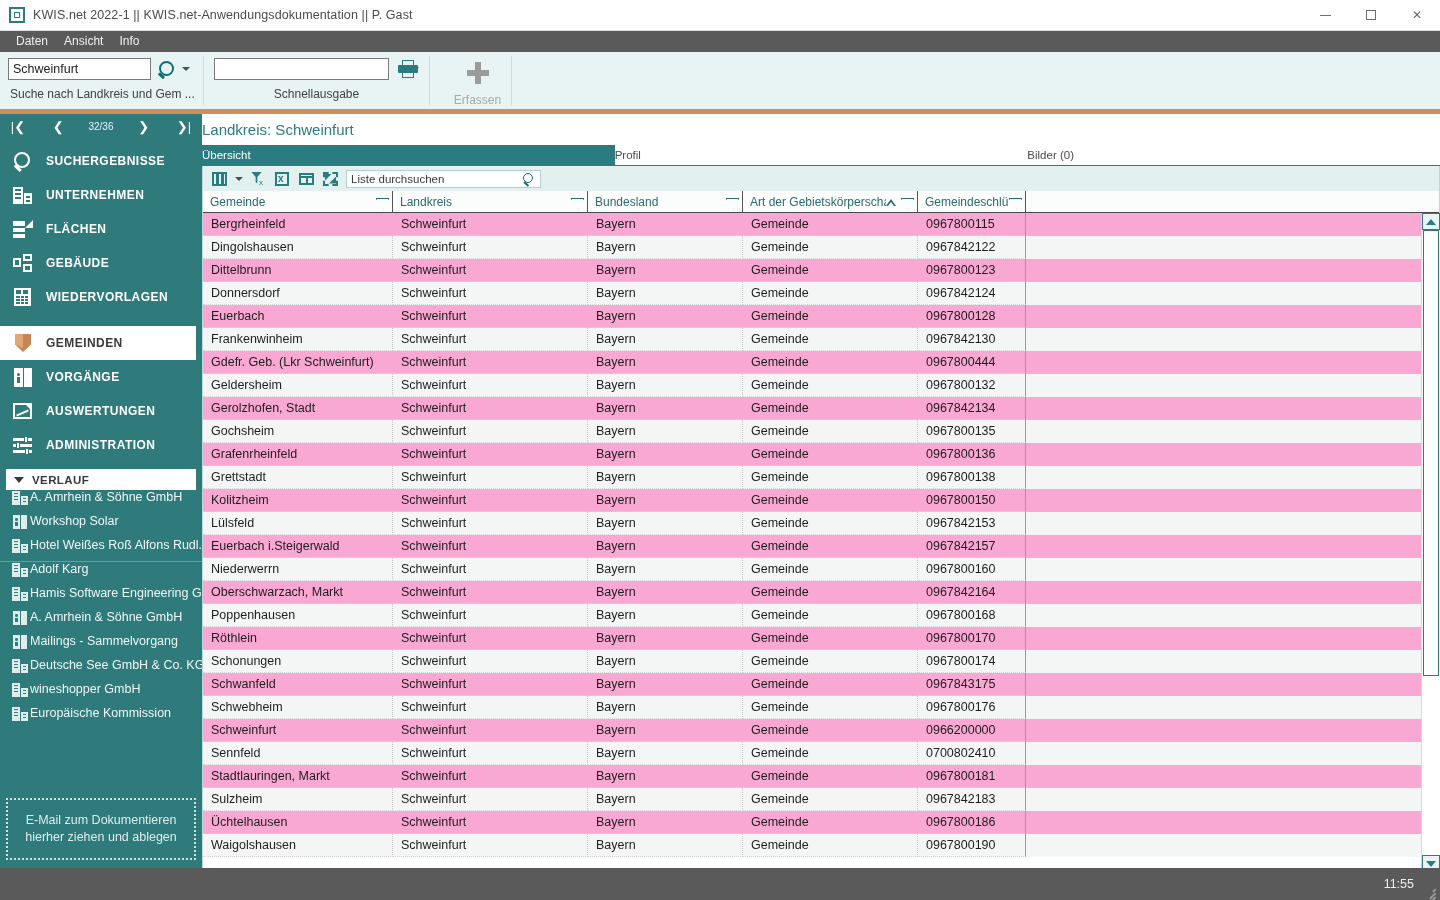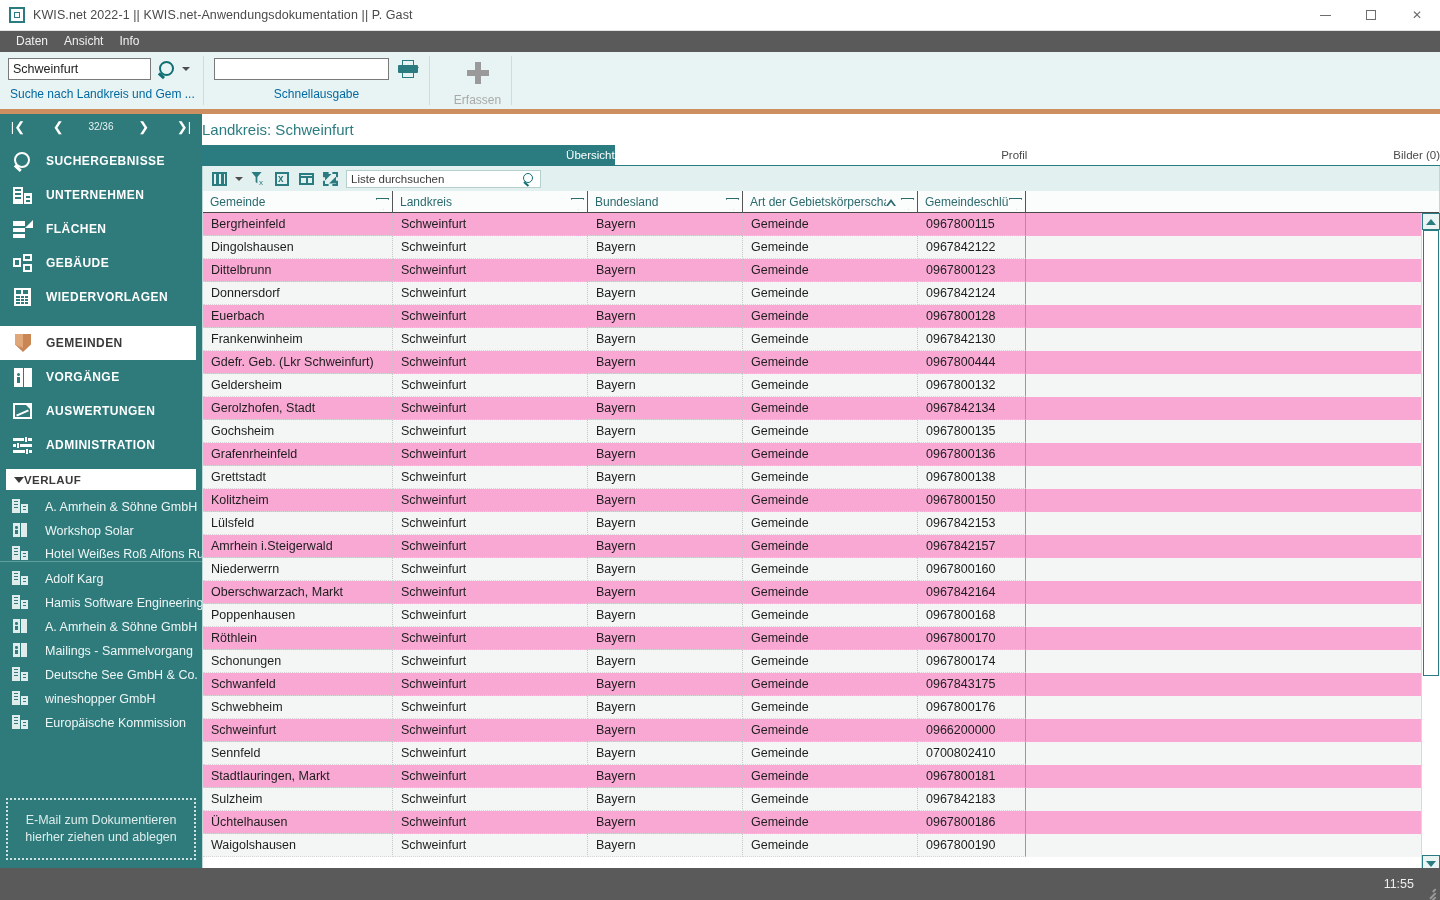--- a/index.html
+++ b/index.html
@@ -67,7 +67,7 @@
     border-top:4px solid #4e4e4e;
   }
   .group-caption {
-    font-size:12px; color:#0369a1; text-align:center; margin-top:7px;
+    font-size:12px; color:#404040; text-align:center; margin-top:7px;
   }
   .group-caption.left { text-align:left; padding-left:2px; }
 

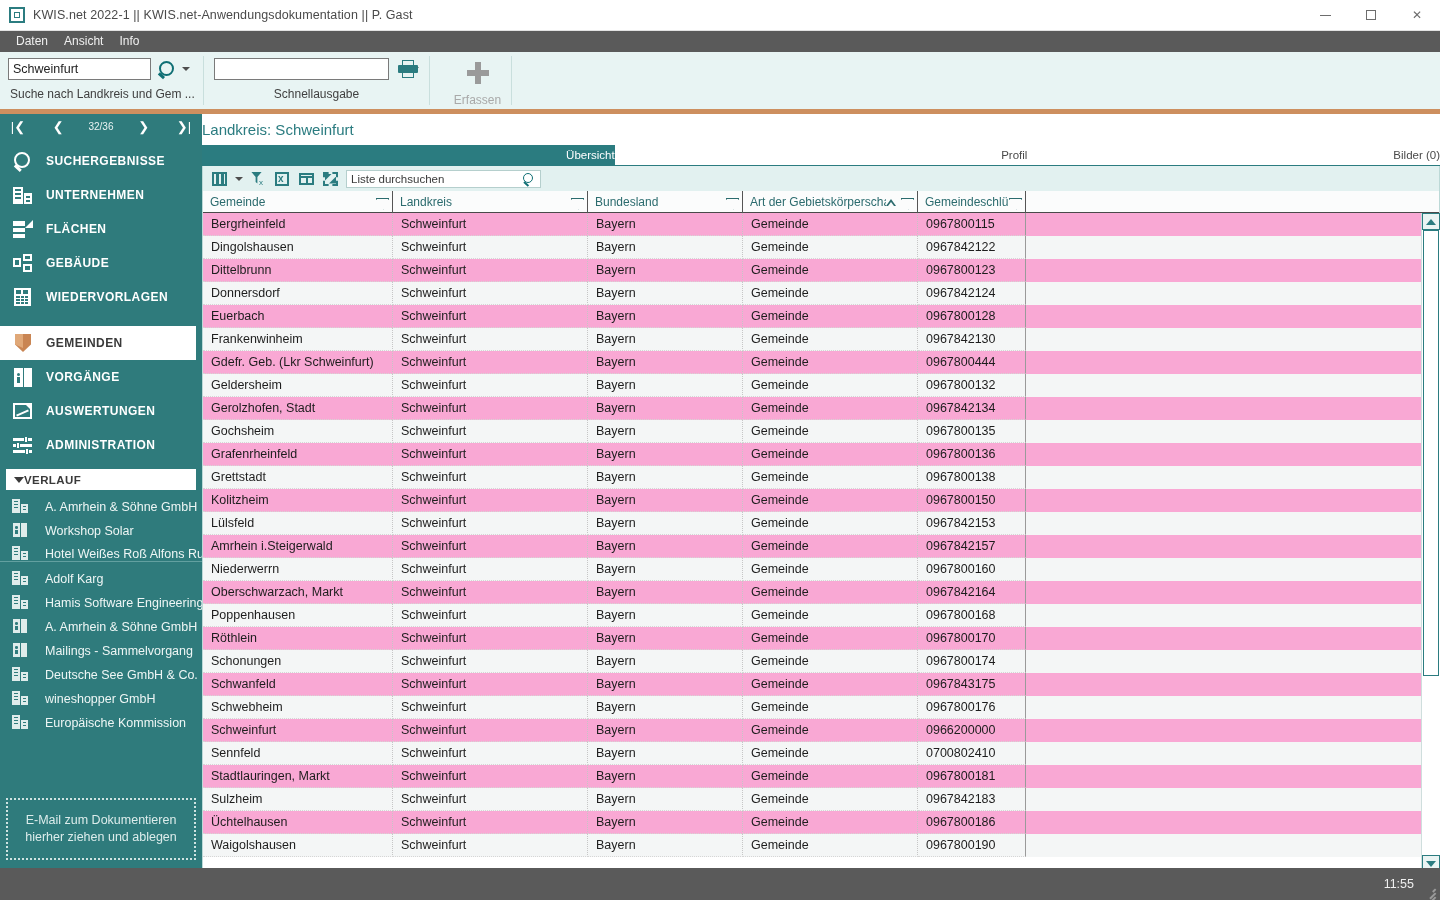--- a/index.html
+++ b/index.html
@@ -200,7 +200,7 @@
   .page-title { height:31px; display:flex; align-items:center; 
     font-size:15px; color:#2b7c80; }
   .tabs { height:21px; display:flex; background:#ffffff; border-bottom:1px solid #2b7c80; }
-  .tab { flex:1; display:flex; align-items:center; justify-content:flex-end;
+  .tab { flex:1; display:flex; align-items:center; justify-content:flex-start;
     font-size:11.5px; color:#4a4a4a; }
   .tab.active { background:#2b7c80; color:#ffffff; }
 

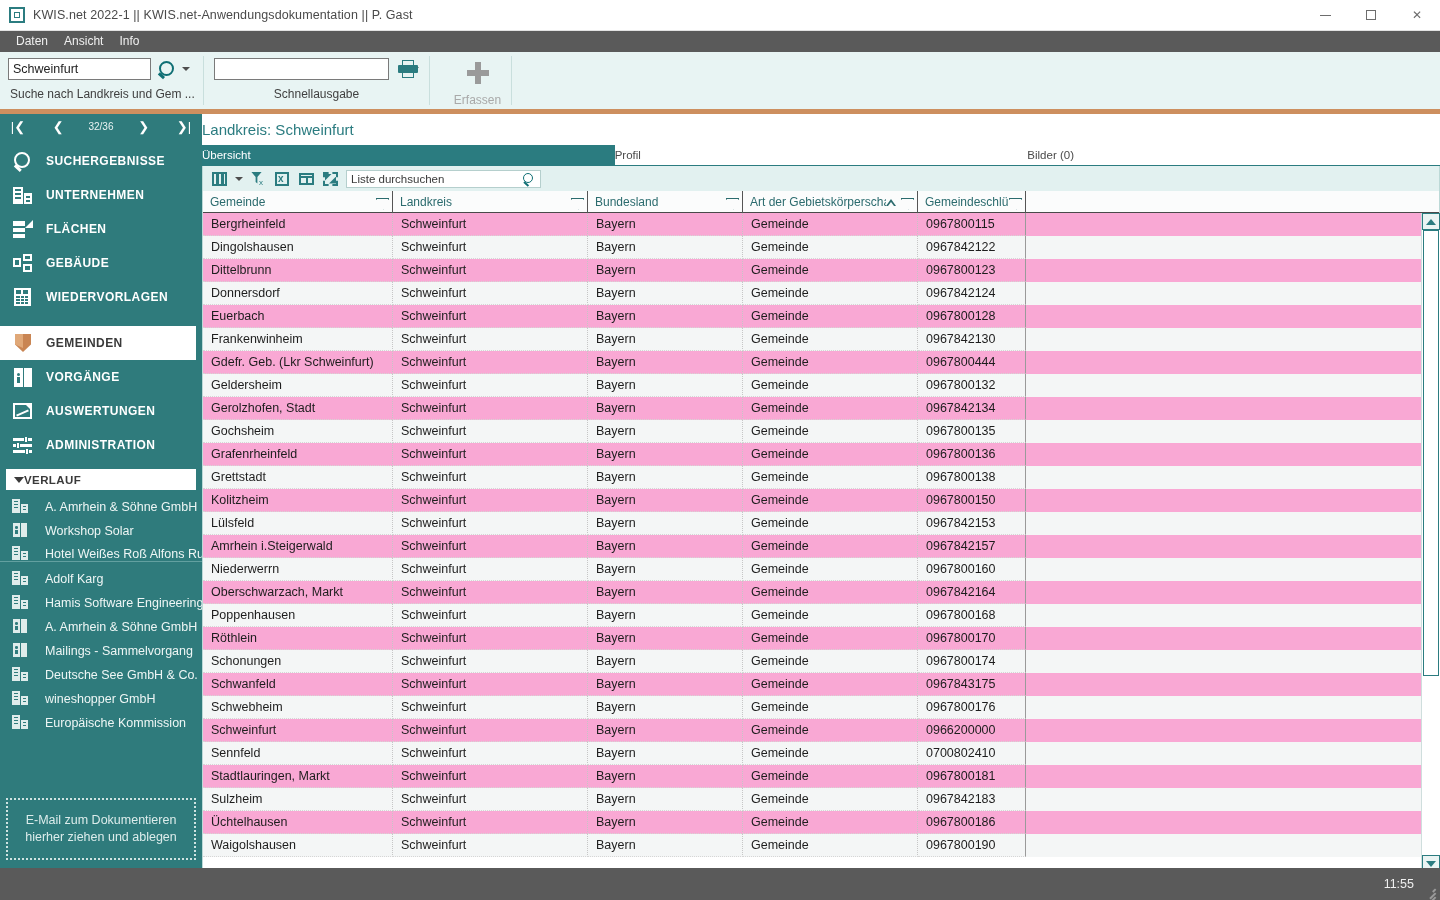--- a/index.html
+++ b/index.html
@@ -164,7 +164,7 @@
   
   .verlauf-hdr {
     margin:7px 6px 0 6px; height:21px; background:#fff; color:#3a3a3a;
-    display:flex; align-items:center; padding-left:8px;
+    display:flex; align-items:center; gap:8px; padding-left:8px;
     font-size:11.5px; font-weight:bold; letter-spacing:0.4px;
   }
   .tri-d { width:0;height:0;border-left:5px solid transparent;border-right:5px solid transparent;border-top:6px solid #3a3a3a;}

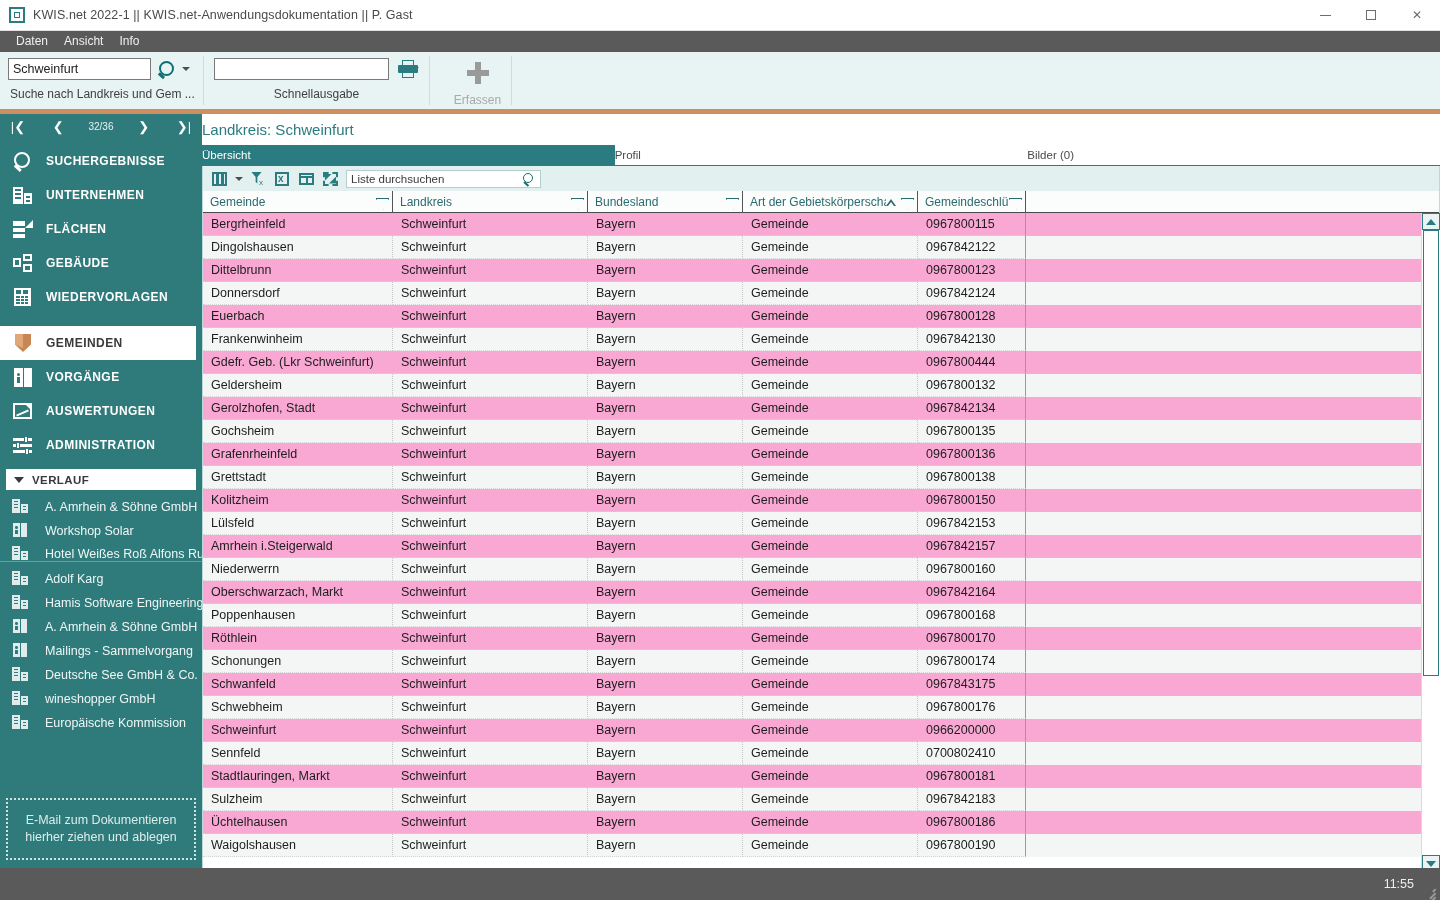--- a/index.html
+++ b/index.html
@@ -169,7 +169,7 @@
   }
   .tri-d { width:0;height:0;border-left:5px solid transparent;border-right:5px solid transparent;border-top:6px solid #3a3a3a;}
   .hist-item {
-    height:24px; display:flex; align-items:flex-end; gap:16px; padding-left:12px;
+    height:24px; display:flex; align-items:flex-start; gap:1px; padding-left:12px;
     font-size:12.5px; color:#eef6f5; white-space:nowrap; overflow:hidden;
   }
   .hist-item.sep { border-bottom:1px solid #62a0a0; }

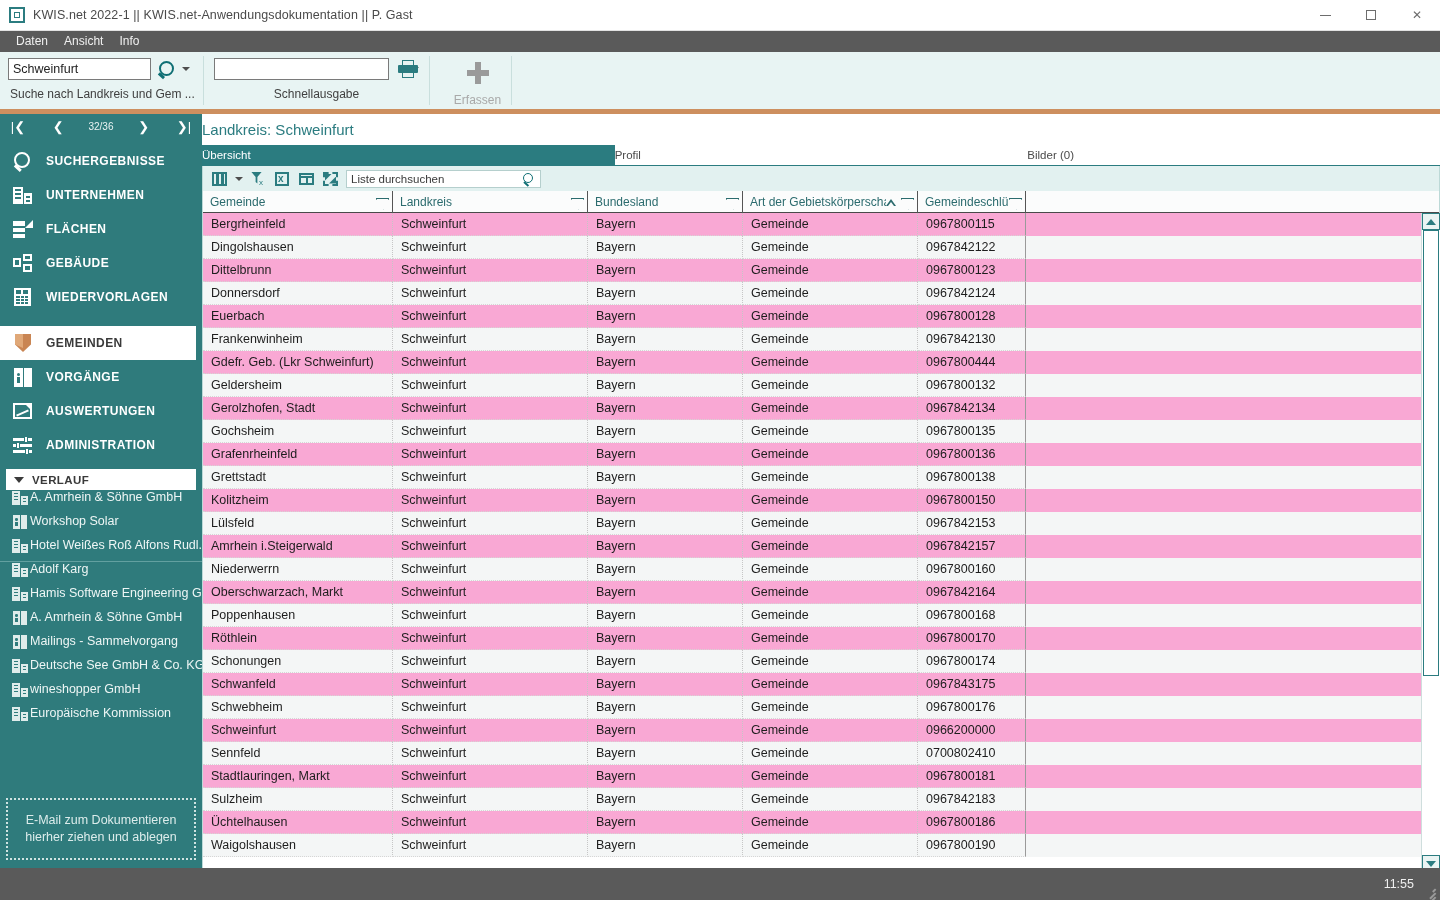--- a/index.html
+++ b/index.html
@@ -759,7 +759,7 @@
             <div class="gcell c5 last">0967842153</div>
           </div>
           <div class="grow odd">
-            <div class="gcell c1">Amrhein i.Steigerwald</div>
+            <div class="gcell c1">Euerbach i.Steigerwald</div>
             <div class="gcell c2">Schweinfurt</div>
             <div class="gcell c3">Bayern</div>
             <div class="gcell c4">Gemeinde</div>

